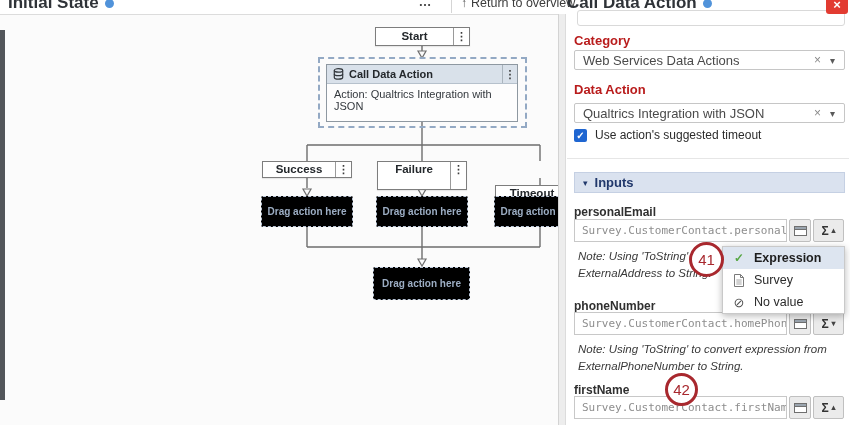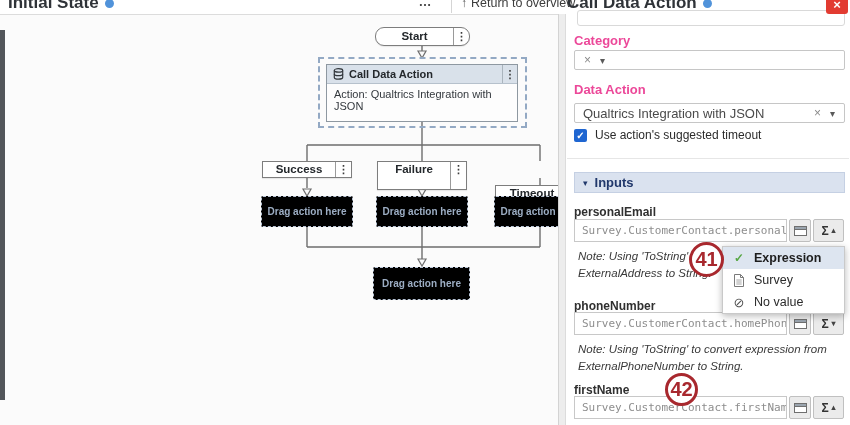--- a/index.html
+++ b/index.html
@@ -95,7 +95,7 @@
     </g>
   </svg>
 
-  <div class="flownode" style="left:375px; top:27px; width:95px; height:19px;border-radius:9px;">
+  <div class="flownode" style="left:375px; top:27px; width:95px; height:19px;">
     <div class="lbl" style="line-height:17px;">Start</div>
     <div class="kebab" style="line-height:17px;">⋮</div>
   </div>

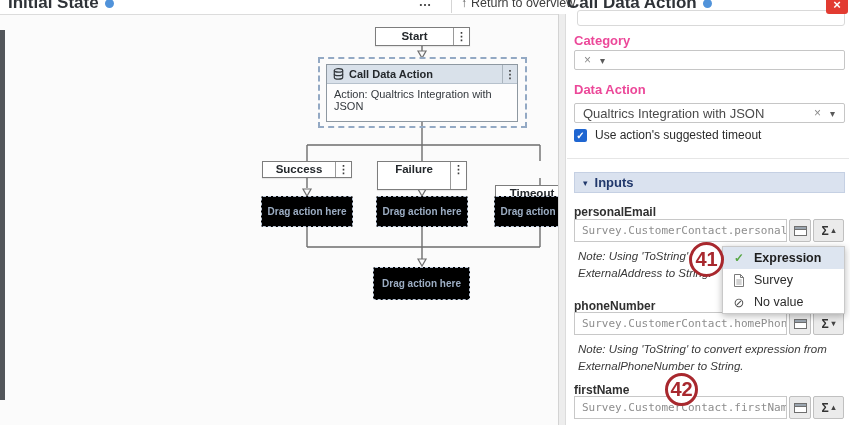--- a/index.html
+++ b/index.html
@@ -39,7 +39,7 @@
   .panel { position:absolute; left:558px; top:14px; width:292px; height:411px; background:#fff; z-index:4; }
   .gutter { position:absolute; left:0; top:0; width:8px; height:411px; background:#ededed; border-right:1px solid #dcdcdc; border-left:1px solid #d3d3d3; }
   .namebox { position:absolute; left:19px; top:-4px; width:268px; height:16px; border:1px solid #d9d9d9; border-radius:3px; background:#fff; }
-  .plabel { position:absolute; left:16px; font-size:13px; font-weight:bold; color:#ec4899; }
+  .plabel { position:absolute; left:16px; font-size:13px; font-weight:bold; color:#b91c1c; }
   .selectbox { position:absolute; left:16px; width:271px; height:20px; border:1px solid #c6c6c6; border-radius:2px; background:#fff; display:flex; align-items:center; font-size:13px; color:#4a4a4a; cursor:pointer; }
   .selectbox .val { flex:1; padding-left:8px; white-space:nowrap; overflow:hidden; }
   .selectbox .clr { color:#8a8a8a; font-size:12px; padding:0 9px; }

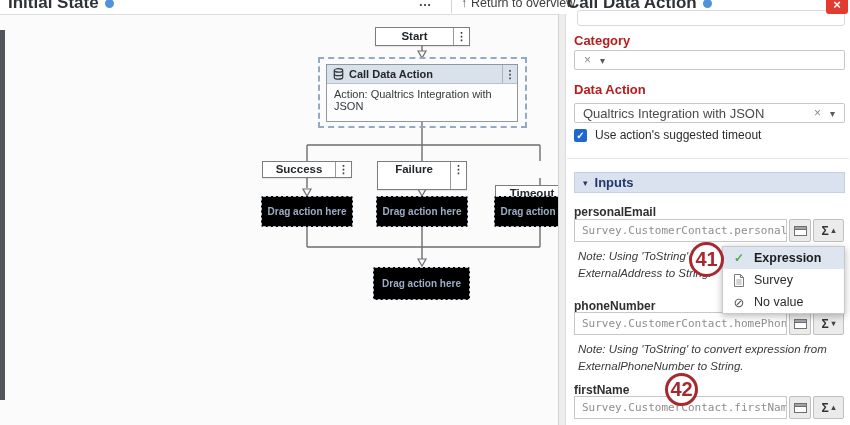--- a/index.html
+++ b/index.html
@@ -142,6 +142,7 @@
 
     <div class="plabel" style="top:19px;">Category</div>
     <div class="selectbox" style="top:36px;">
+      <span class="val">Web Services Data Actions</span>
       <span class="clr">×</span>
       <span class="car">▾</span>
     </div>

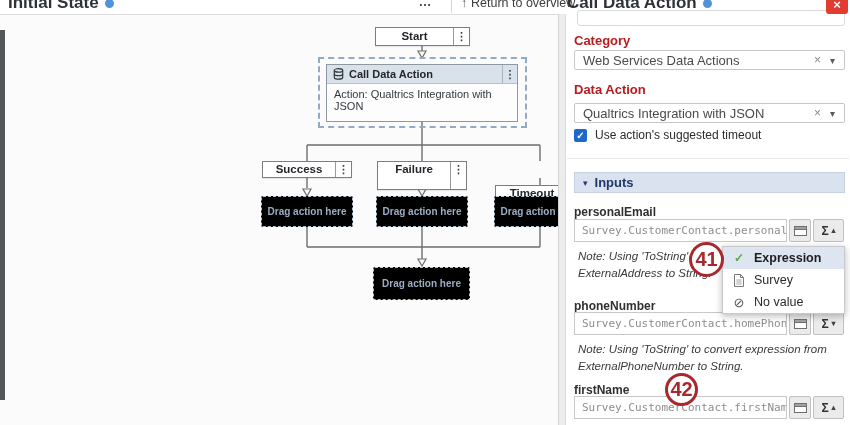--- a/index.html
+++ b/index.html
@@ -69,7 +69,7 @@
   .nv { color:#4f4f4f; font-size:13px; }
 
   
-  .anncircle { position:absolute; border:3.5px solid #a8282e; border-radius:50%; background:#fff; color:#a8282e; font-weight:bold; font-size:20px; display:flex; align-items:center; justify-content:center; z-index:9; }
+  .anncircle { position:absolute; border:3.5px solid #a8282e; border-radius:50%; background:#fff; color:#a8282e; font-weight:normal; font-size:15px; display:flex; align-items:center; justify-content:center; z-index:9; }
 </style>
 </head>
 <body>

